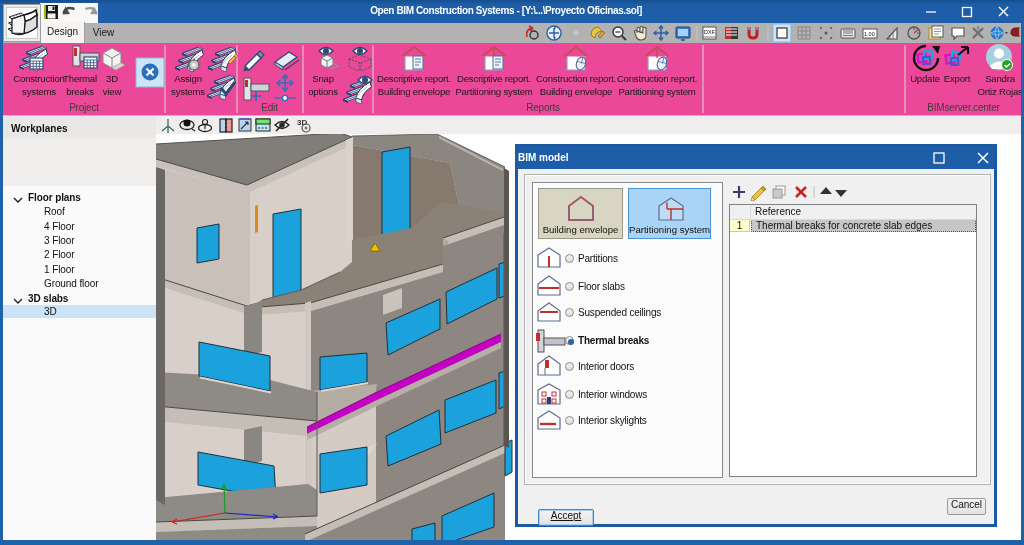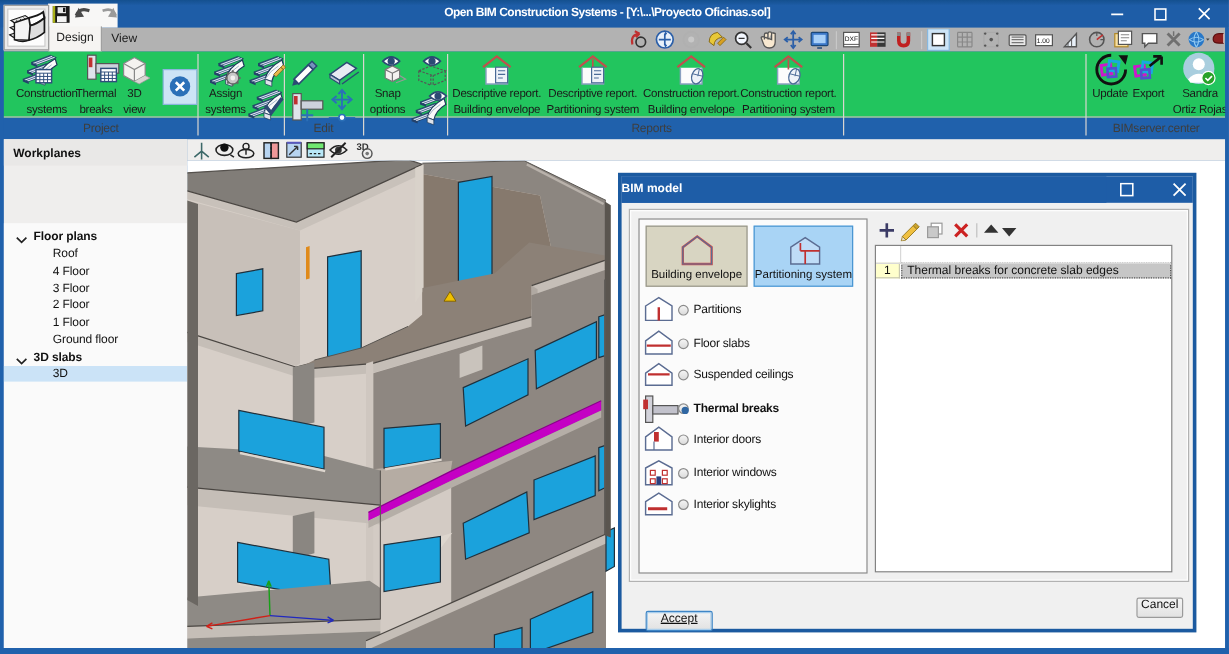--- a/index.html
+++ b/index.html
@@ -21,7 +21,7 @@
 #tabView { left:81px; width:45px; }
 
 
-#ribbon { left:3px; top:43px; width:1018px; height:55px; background:#22c55e; border-bottom:1px solid #c3beb9; }
+#ribbon { left:3px; top:43px; width:1018px; height:73px; background:#ec4899; border-bottom:1px solid #c3beb9; }
 .rgroup-label { position:absolute; top:59px; height:13px; font-size:10px; color:#3e3e3e; text-align:center; letter-spacing:-0.2px; }
 .rbtn { position:absolute; font-size:9.6px; color:#1a1a1a; text-align:center; line-height:13px; letter-spacing:-0.2px; }
 

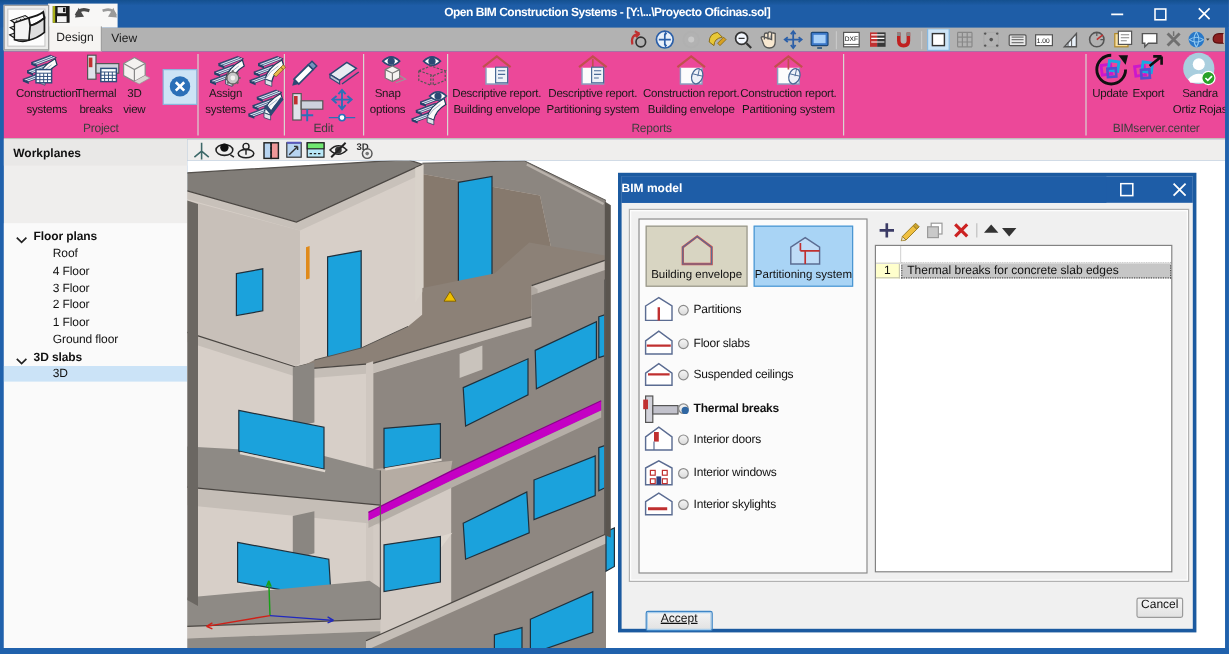--- a/index.html
+++ b/index.html
@@ -685,6 +685,9 @@
       </svg>
     </div>
     <div class="abs" id="dtable">
+      <div id="dhead">
+          <span style="position:absolute;left:25px;top:1px">Reference</span>
+        </div>
       <div class="abs" style="left:0;top:14px;width:20px;height:13px;background:#ffffcc;border:1px solid #c8c8b0;border-left:none;font-size:10px;text-align:center;color:#111">1</div>
       <div class="abs" style="left:21px;top:14px;width:225px;height:13px;background:#c6c6c6;border:1px dotted #555;font-size:10px;color:#111">
           <span style="position:absolute;left:4px;top:0px;white-space:nowrap">Thermal breaks for concrete slab edges</span>

